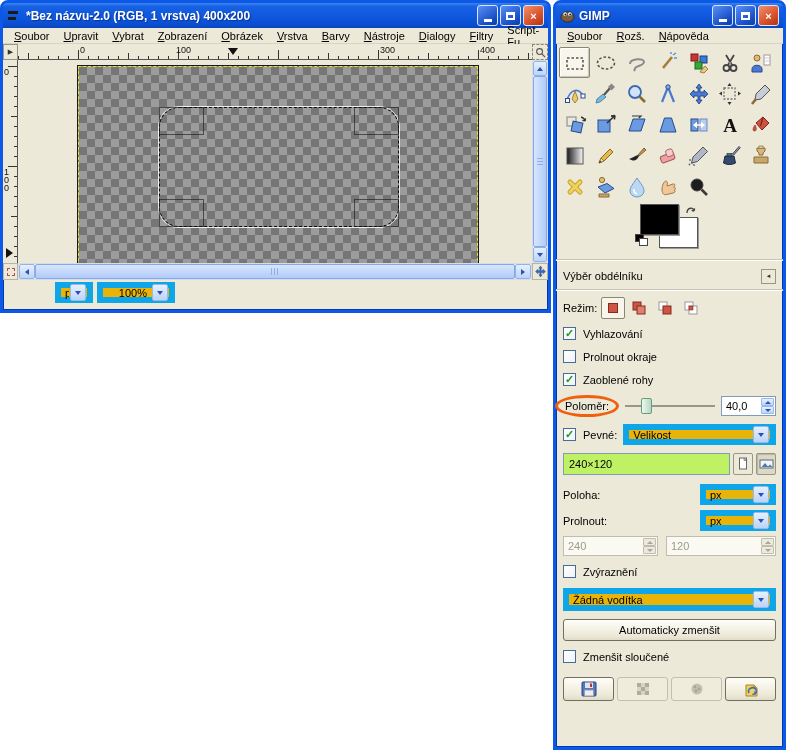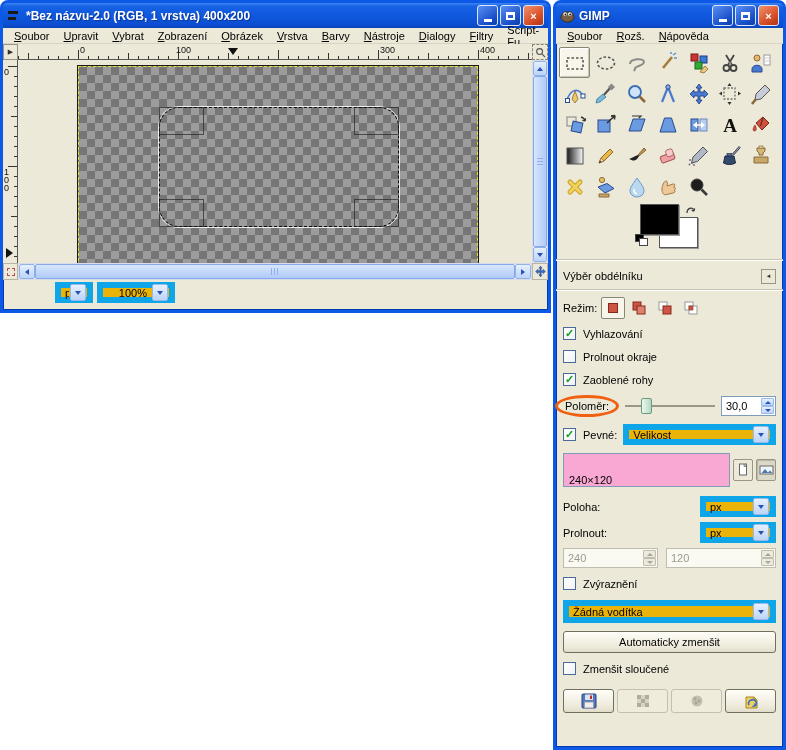--- a/index.html
+++ b/index.html
@@ -684,7 +684,7 @@
           <div class="thumb"></div>
       </div>
       <div class="spinbox" style="width:55px">
-        <span class="sval">30,0</span>
+        <span class="sval">40,0</span>
         <span class="spinner">
             <span>
               <i class="tri-up"></i>

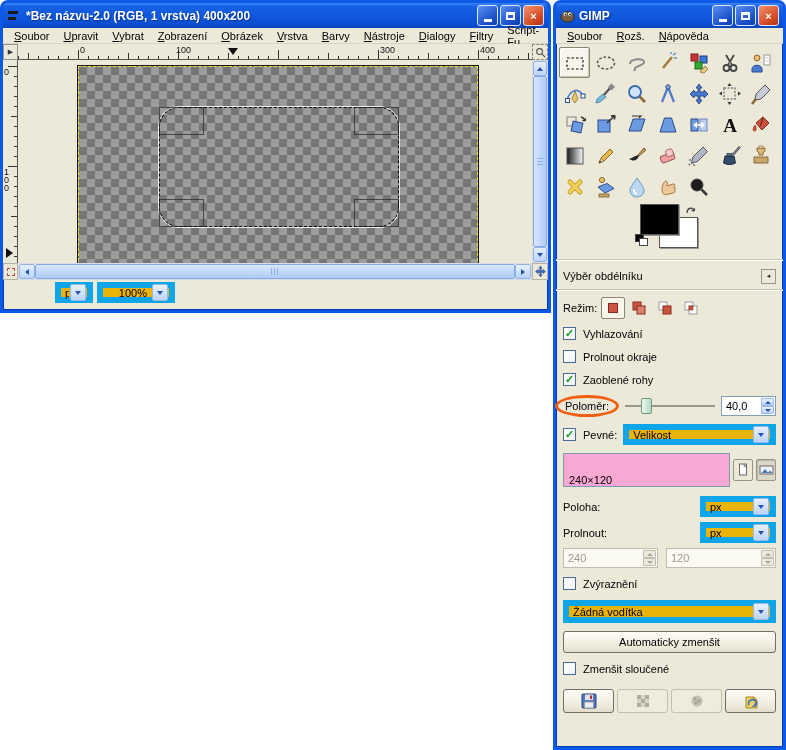--- a/index.html
+++ b/index.html
@@ -139,8 +139,8 @@
   .spinbox.disabled .spinner span { background:#eceadc; border-color:#c0bdae; }
   .spinbox.disabled .tri-up { border-bottom-color:#a8a698; }
   .spinbox.disabled .tri-dn { border-top-color:#a8a698; }
-  .entry { border:1px solid #7f9db9; background:#f9a8d4; height:34px; display:flex;
-    align-items:flex-end; padding:0 5px; flex:1; }
+  .entry { border:1px solid #7f9db9; background:#bef264; height:22px; display:flex;
+    align-items:center; padding:0 5px; flex:1; }
   .sqbtn { width:20px; height:22px; border:1px solid #9a9684; border-radius:2px; background:#ece9d8;
     display:flex; align-items:center; justify-content:center; margin-left:3px; flex:none; }
   .sqbtn.pressed { background:#dcd8c8; box-shadow:1px 1px 1px #b8b4a4 inset; }

